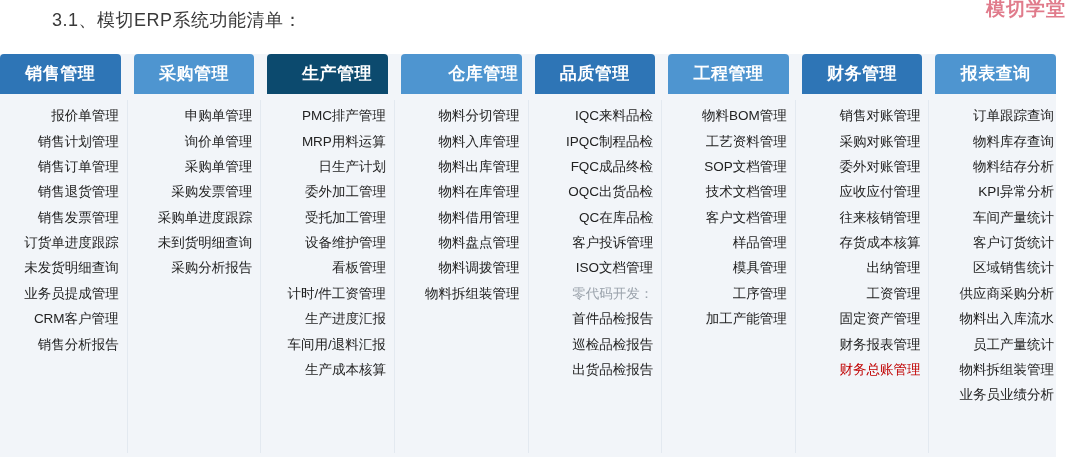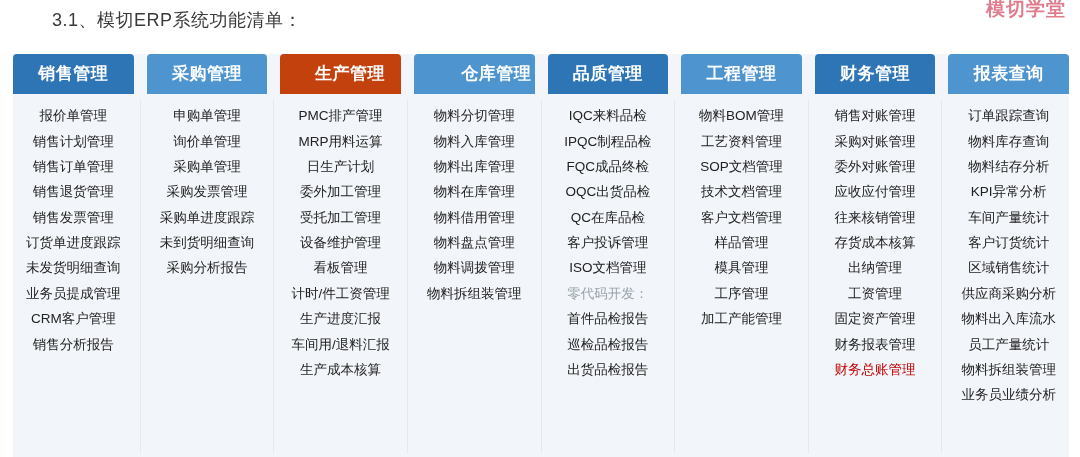--- a/index.html
+++ b/index.html
@@ -36,7 +36,7 @@
   }
   .board {
     position: absolute;
-    left: 13px;
+    left: 0;
     top: 54px;
     width: 1056px;
     height: 403px;

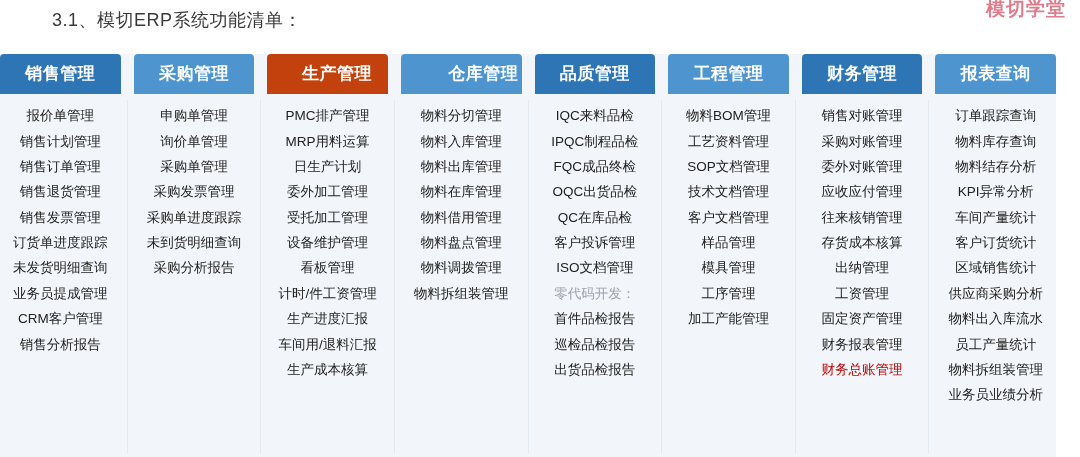--- a/index.html
+++ b/index.html
@@ -130,7 +130,7 @@
     </div>
     <div class="sep"></div>
     <div class="column">
-      <div class="col-head" style="background: #c2410c; padding-left: 19px;">生产管理</div>
+      <div class="col-head" style="background: #0c4a6e; padding-left: 19px;">生产管理</div>
       <div class="col-items">
         <div class="item">PMC排产管理</div>
         <div class="item">MRP用料运算</div>

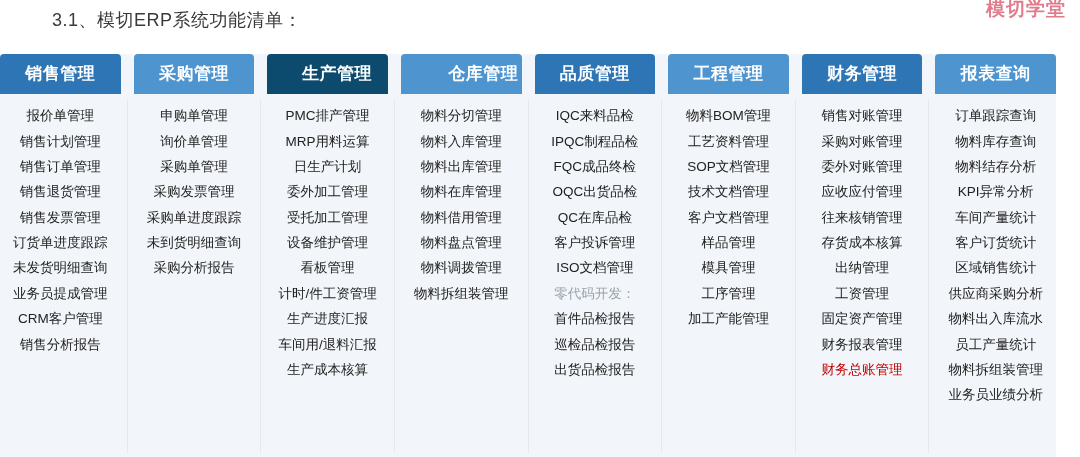--- a/index.html
+++ b/index.html
@@ -69,7 +69,7 @@
   .col-items {
     display: flex;
     flex-direction: column;
-    align-items: center;
+    align-items: flex-end;
   }
   .item {
     font-size: 13.5px;

